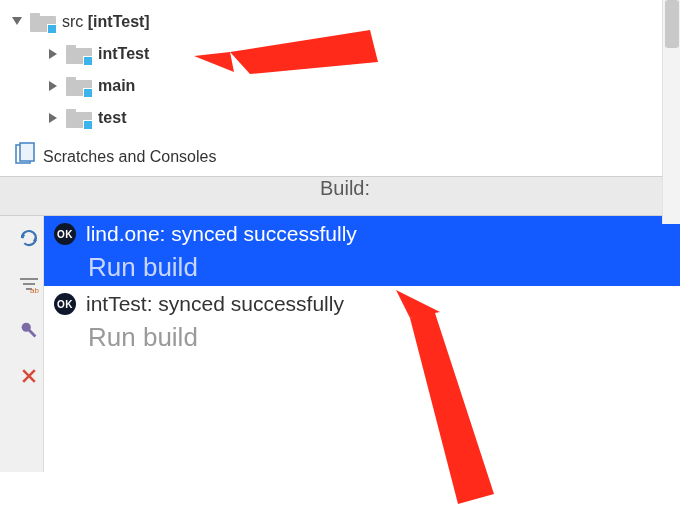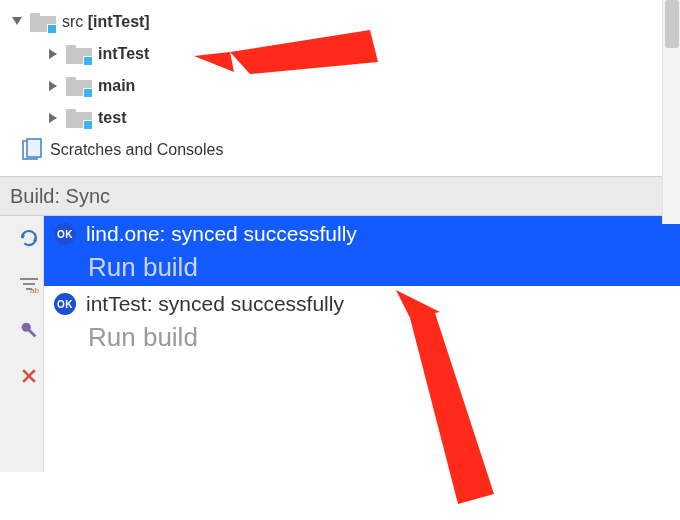--- a/index.html
+++ b/index.html
@@ -27,7 +27,7 @@
   }
   .ind0 { padding-left: 8px; }
   .ind1 { padding-left: 44px; font-weight: bold; }
-  .scratches-row { padding-left: 20px; }
+  .scratches-row { padding-left: 13px; align-items: flex-end; }
 
   .chev {
     width: 18px; height: 18px;

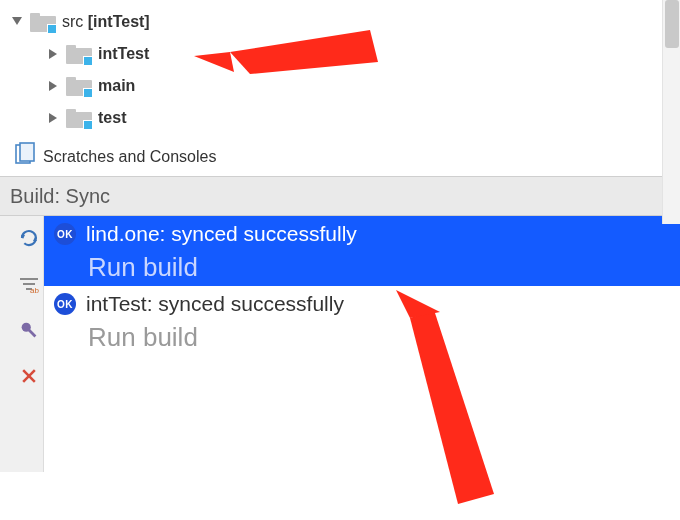--- a/index.html
+++ b/index.html
@@ -90,6 +90,7 @@
     background: #eaeaea;
     border-top: 1px solid #cfcfcf;
     border-bottom: 1px solid #cfcfcf;
+    flex-direction: column;
   }
 
   

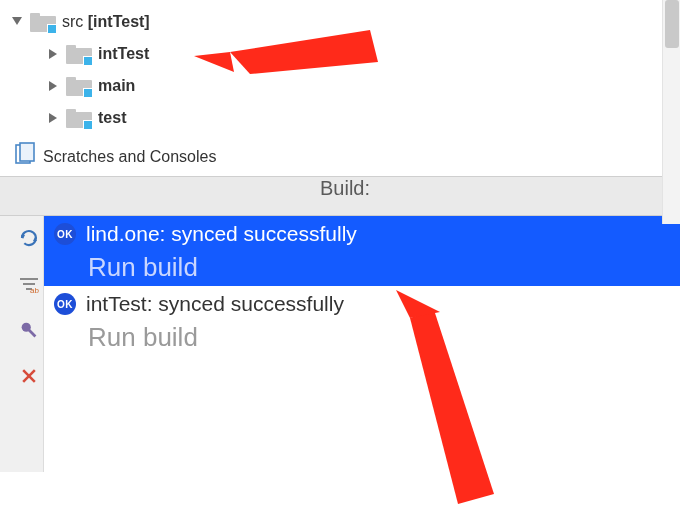--- a/index.html
+++ b/index.html
@@ -140,7 +140,7 @@
   .ok-badge {
     width: 22px; height: 22px;
     border-radius: 50%;
-    background: #1d4ed8;
+    background: #0f172a;
     color: #ffffff;
     font-size: 10px;
     font-weight: 700;

